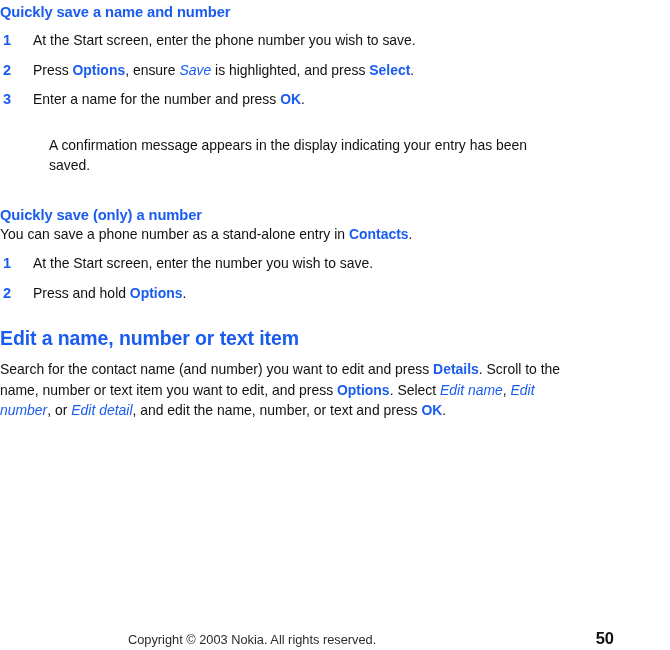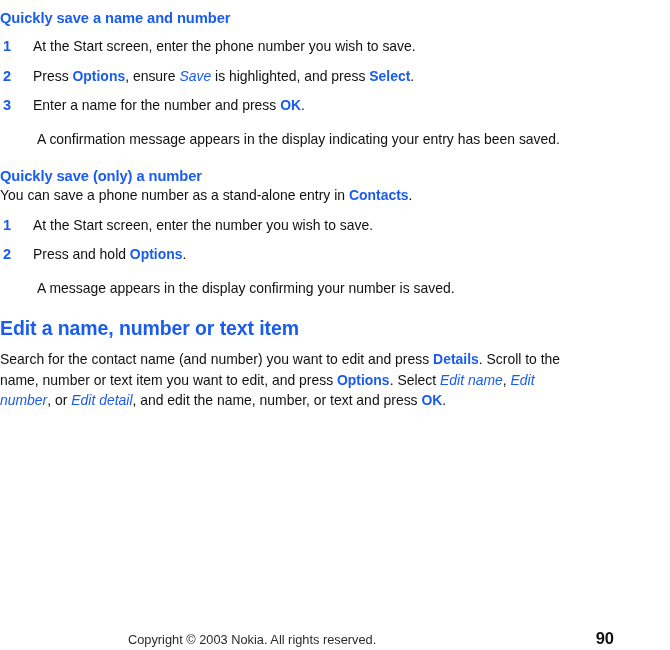--- a/index.html
+++ b/index.html
@@ -27,7 +27,7 @@
   .content {
     position: absolute;
     left: 0px;
-    top: 8px;
+    top: 2px;
     width: 600px;
   }
 

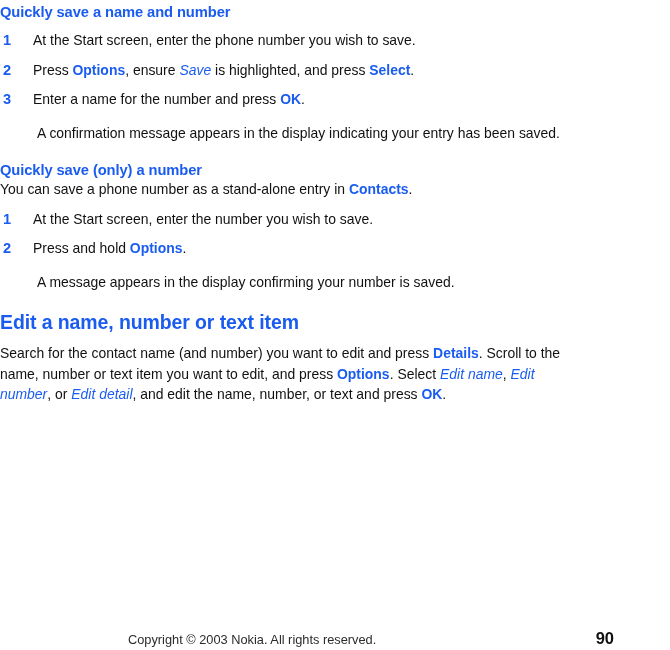--- a/index.html
+++ b/index.html
@@ -99,7 +99,7 @@
     font-size: 14.6px;
     line-height: 20.5px;
     color: #111111;
-    margin: 4px;
+    margin: 16px;
   }
   .cont .txt {
     display: block;

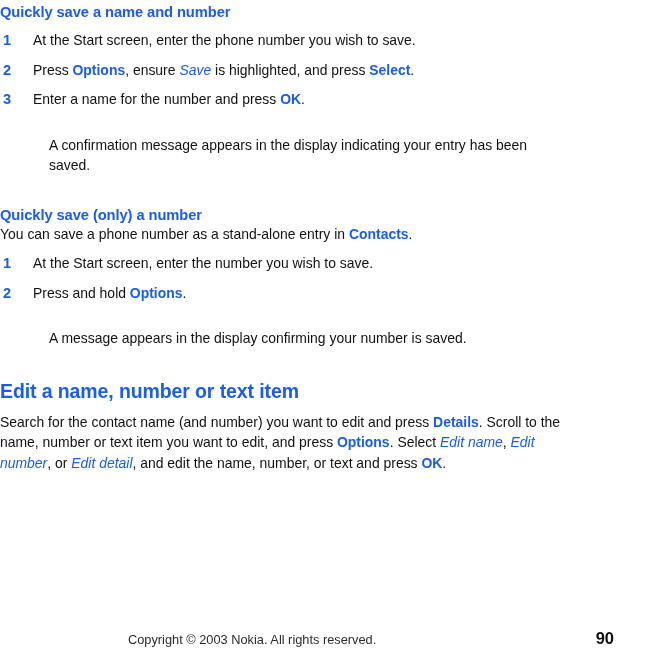--- a/index.html
+++ b/index.html
@@ -204,9 +204,6 @@
     </div>
     <div class="gap-li"></div>
 
-    <div class="cont">
-      <span class="txt">A message appears in the display confirming your number is saved.</span>
-    </div>
 
     <div class="gap-sec"></div>
 

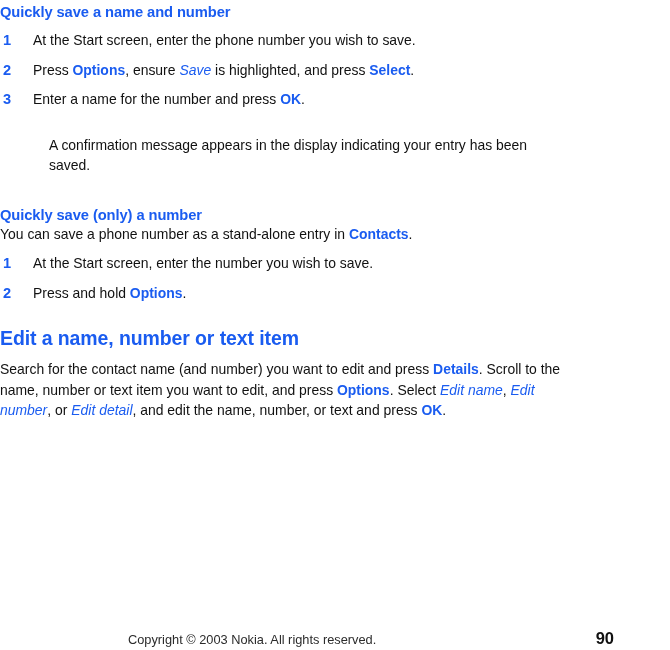--- a/index.html
+++ b/index.html
@@ -216,7 +216,7 @@
 
   <div class="footer">
     <span class="footer-copy">Copyright © 2003 Nokia. All rights reserved.</span>
-    <span class="footer-page">90</span>
+    <span class="footer-page">50</span>
   </div>
 
 </div>

